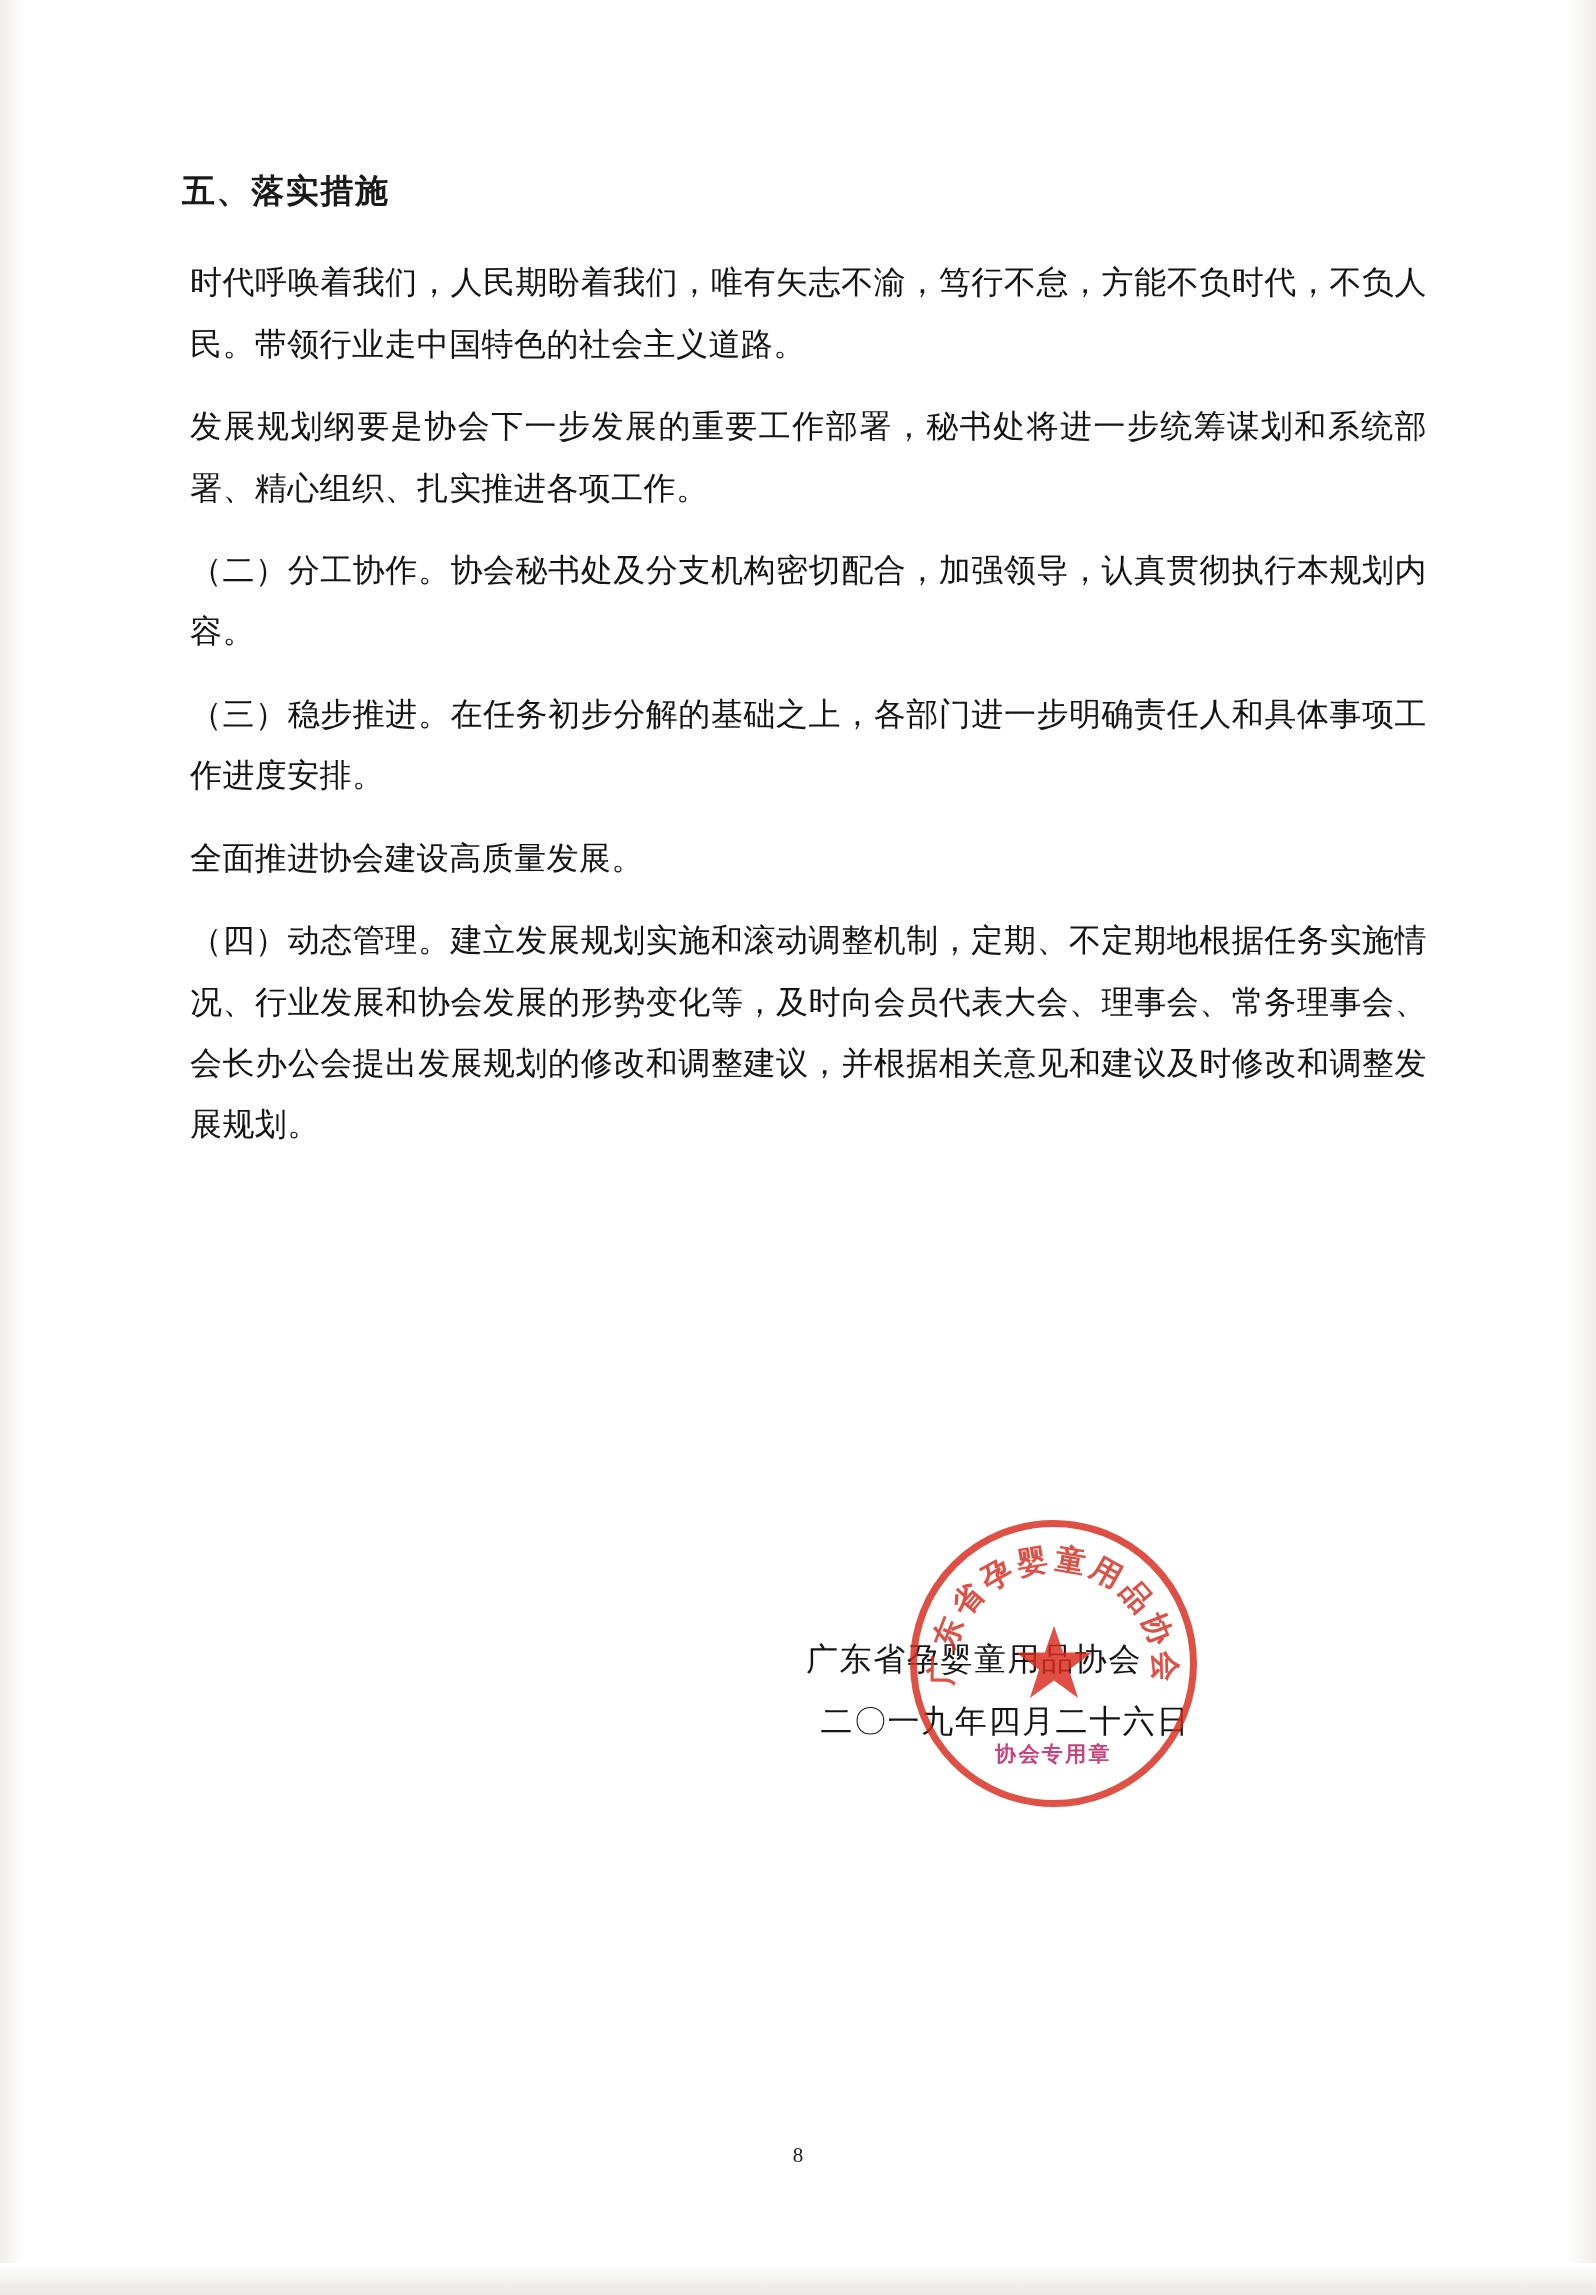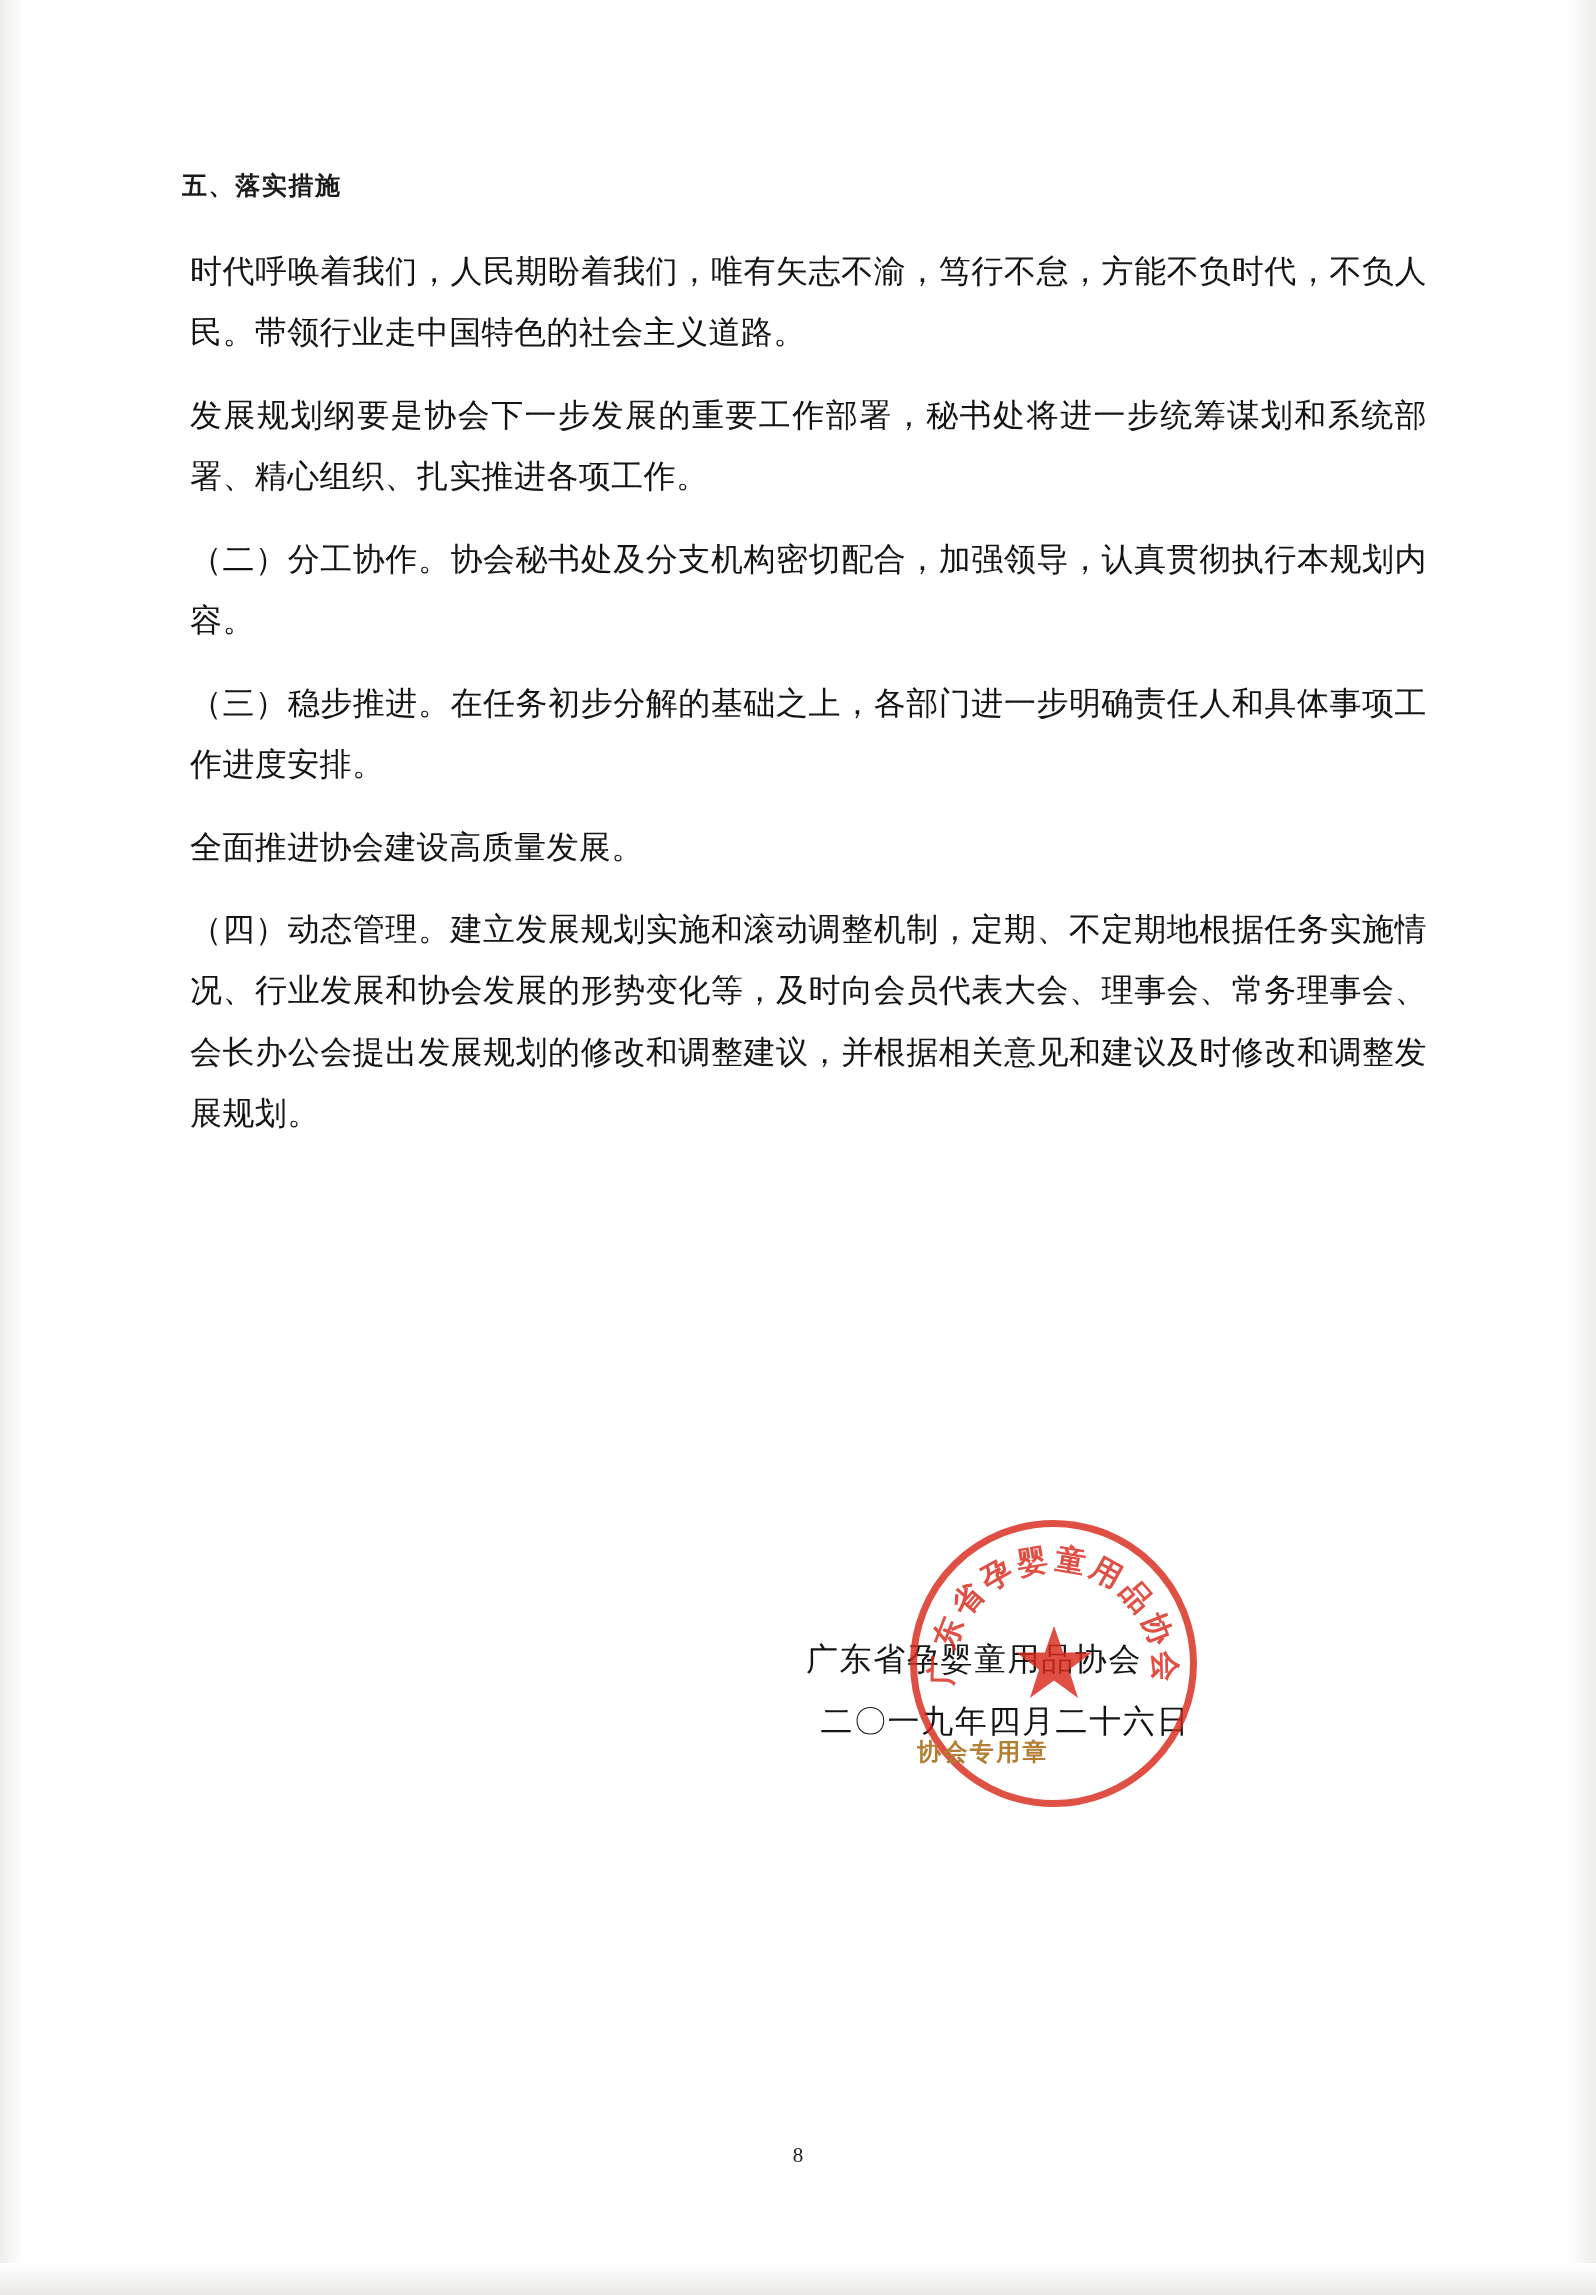--- a/index.html
+++ b/index.html
@@ -45,7 +45,7 @@
   .heading {
     font-family: "Liberation Serif", "DejaVu Serif", serif;
     font-weight: bold;
-    font-size: 25px;
+    font-size: 33px;
     letter-spacing: 1.6px;
     color: #1a1a1a;
     margin: 0 0 38px 0;

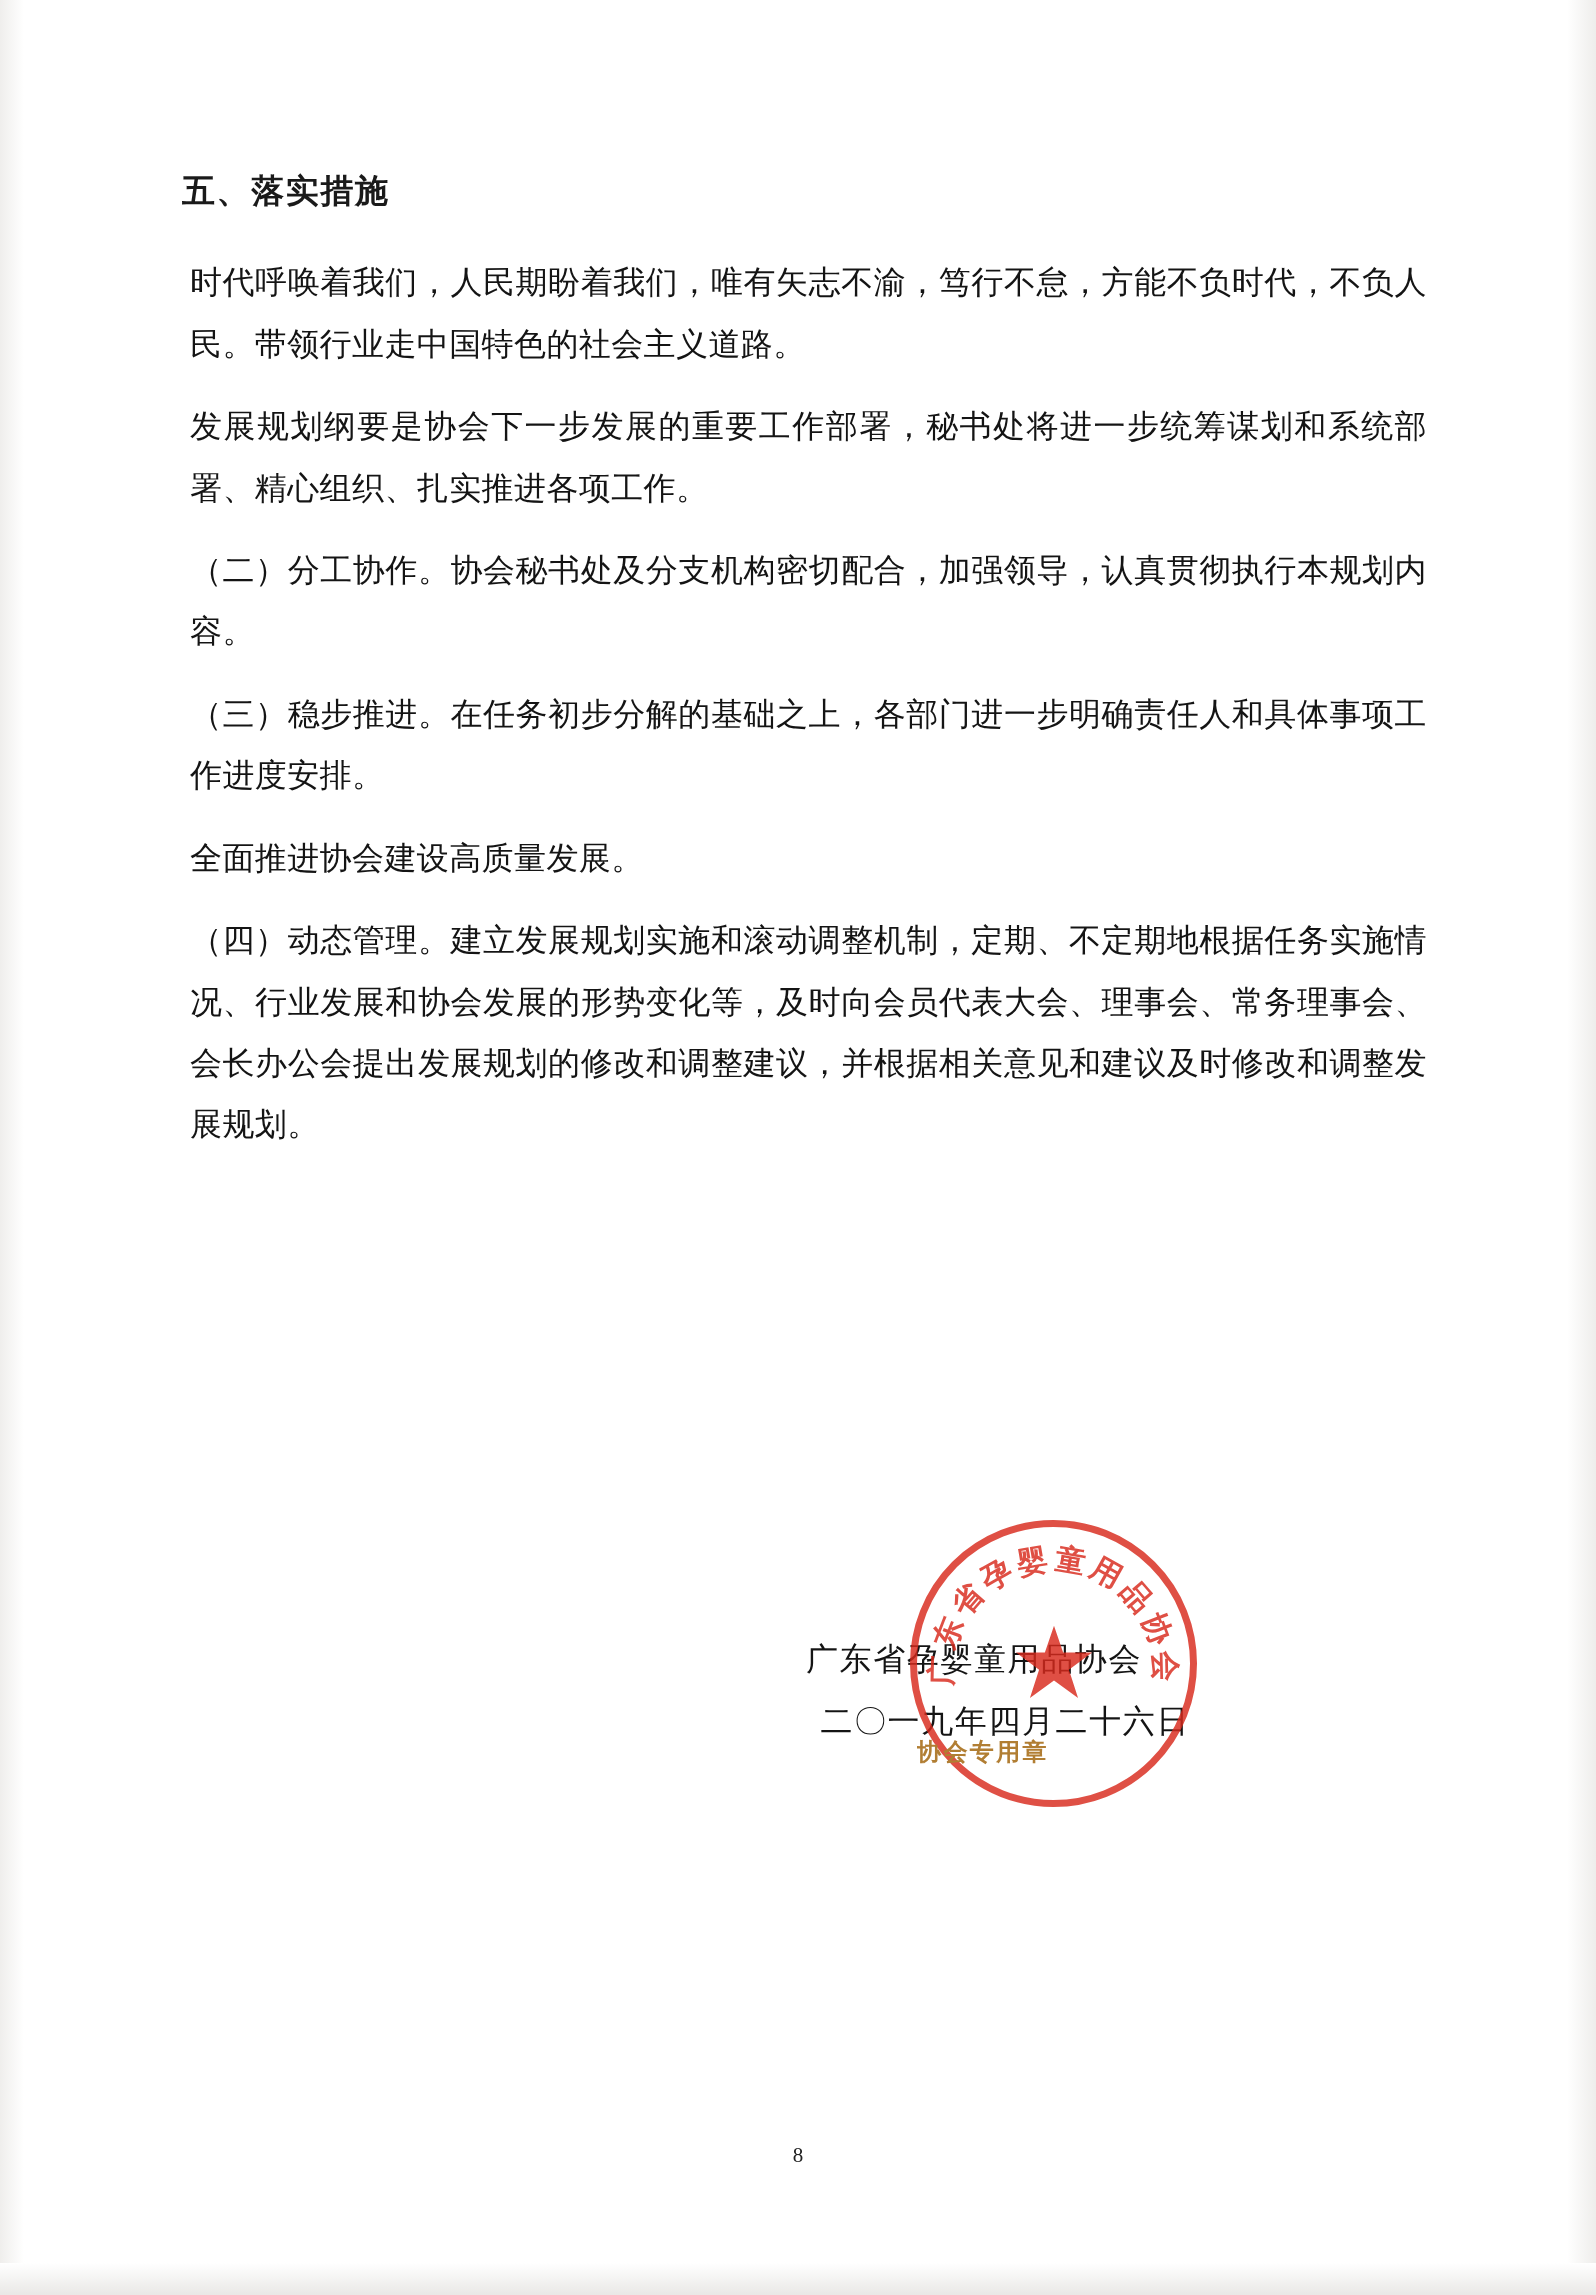--- a/index.html
+++ b/index.html
@@ -121,8 +121,9 @@
     left: 0;
     bottom: 32px;
     width: 100%;
-    color: #a16207;
-    font-size: 24px;
+    text-align: center;
+    color: #be185d;
+    font-size: 21px;
     font-weight: bold;
     letter-spacing: 2.4px;
     font-family: "Liberation Serif", "DejaVu Serif", serif;

